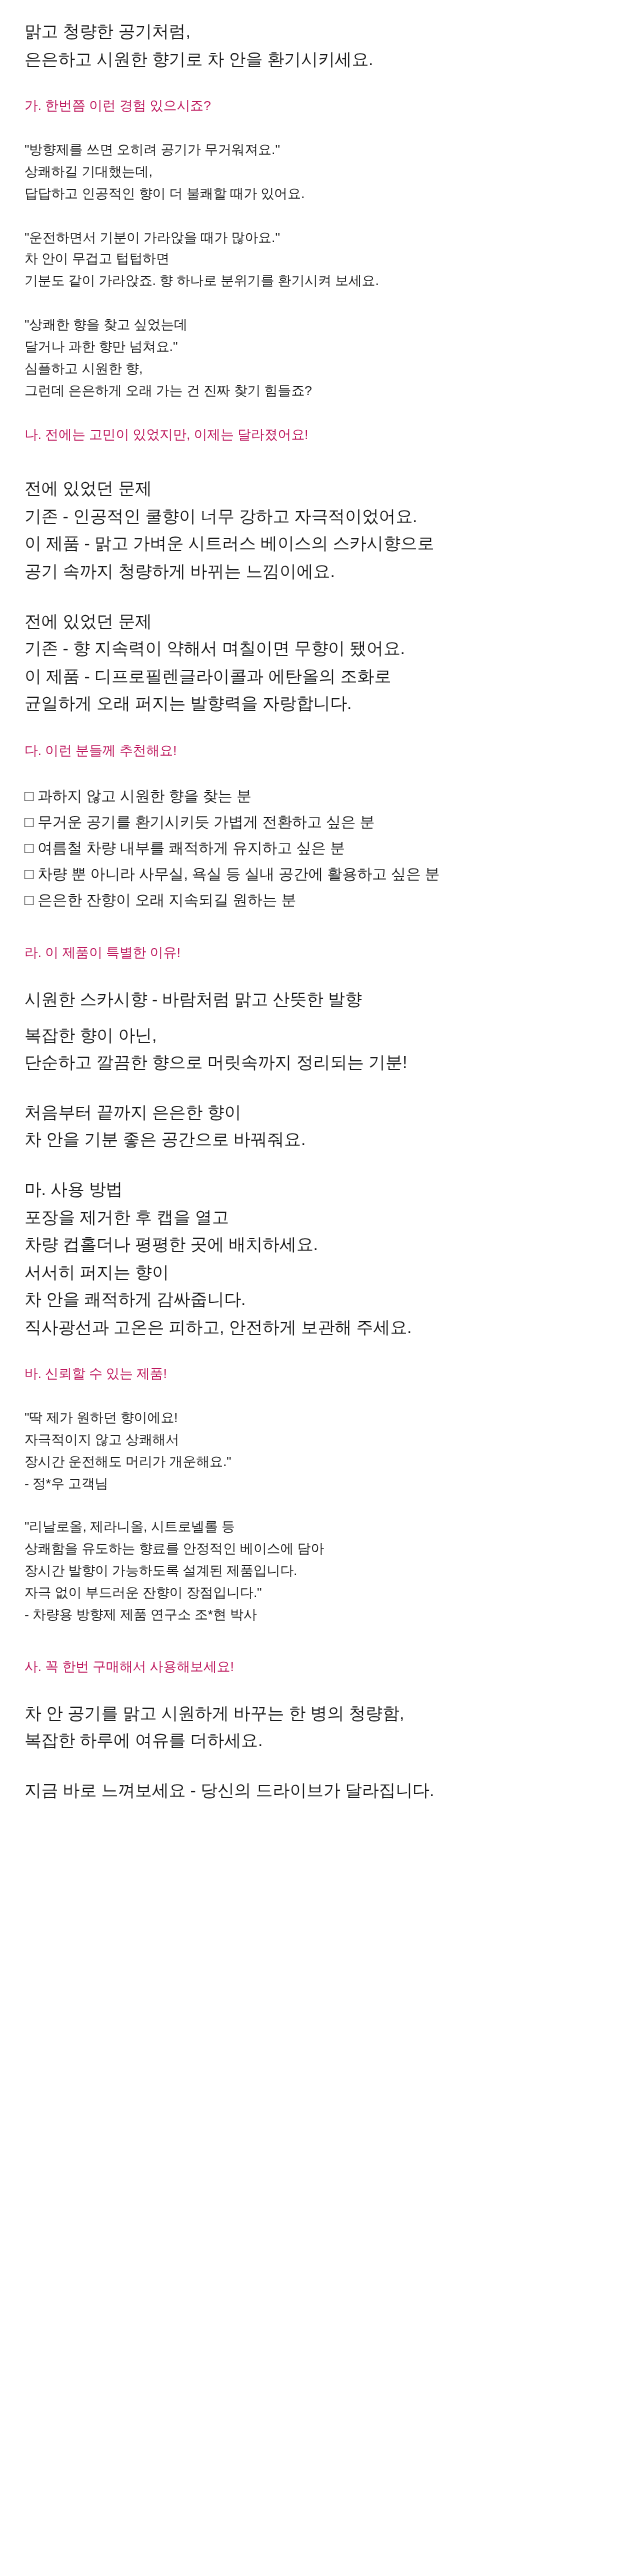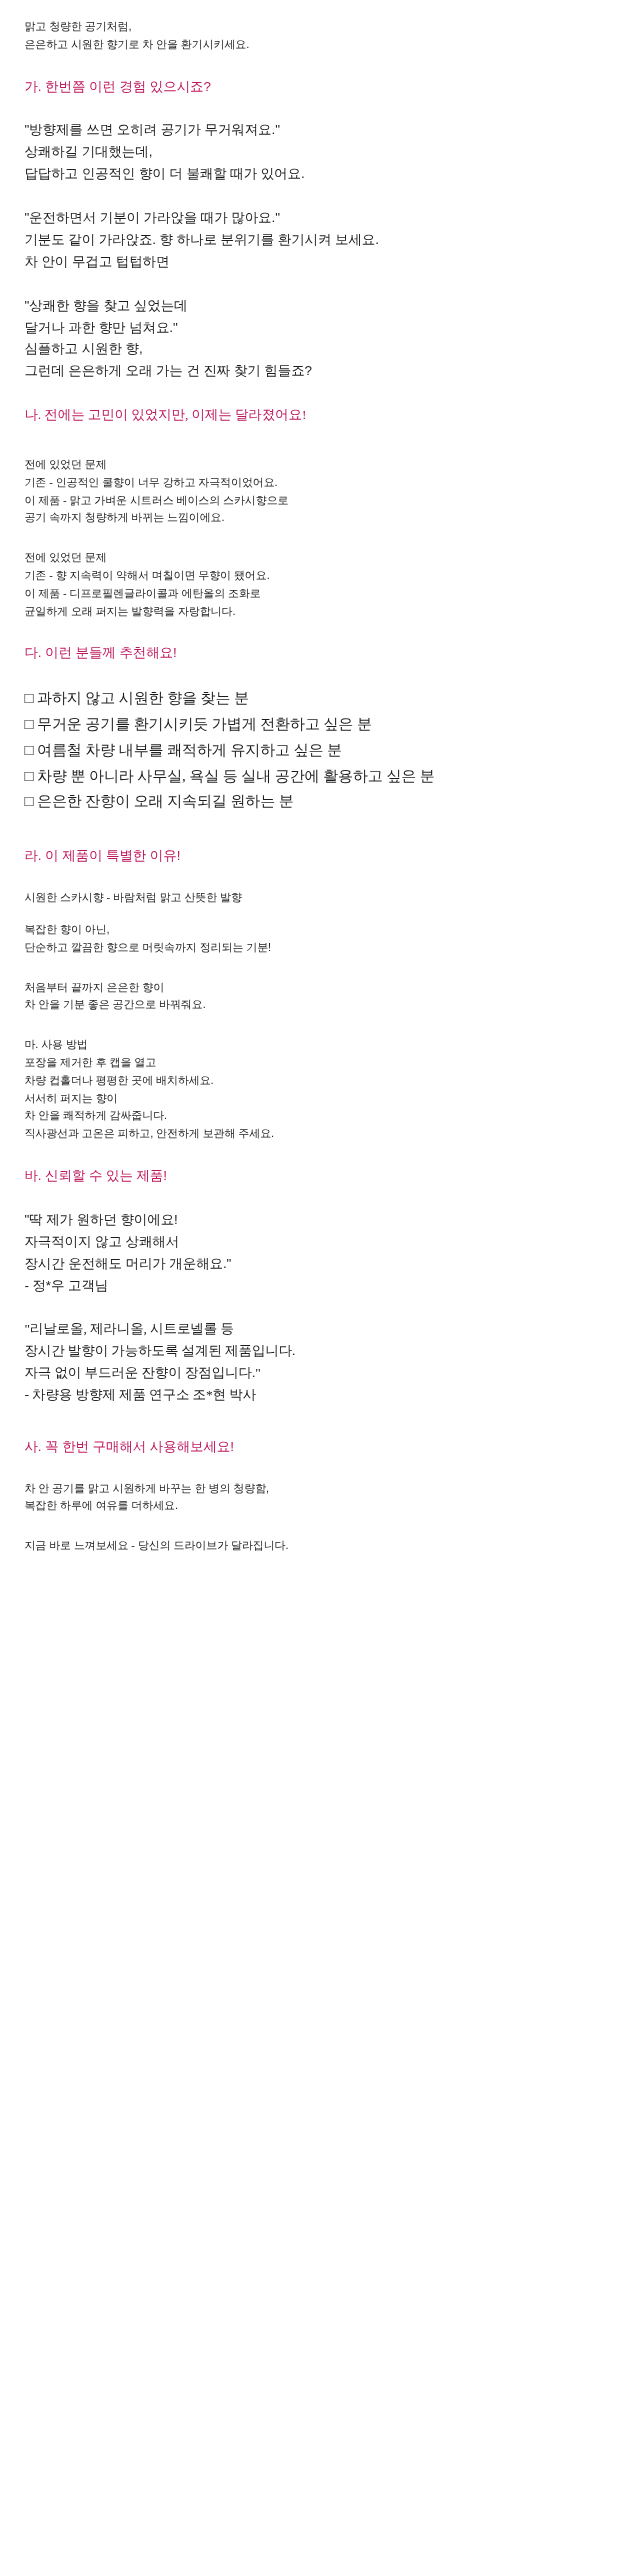--- a/index.html
+++ b/index.html
@@ -23,7 +23,7 @@
     margin: 0 0 22px 0;
   }
   .line {
-    font-size: 11px;
+    font-size: 17px;
     line-height: 1.62;
     letter-spacing: -0.1px;
     color: #1c1c1c;

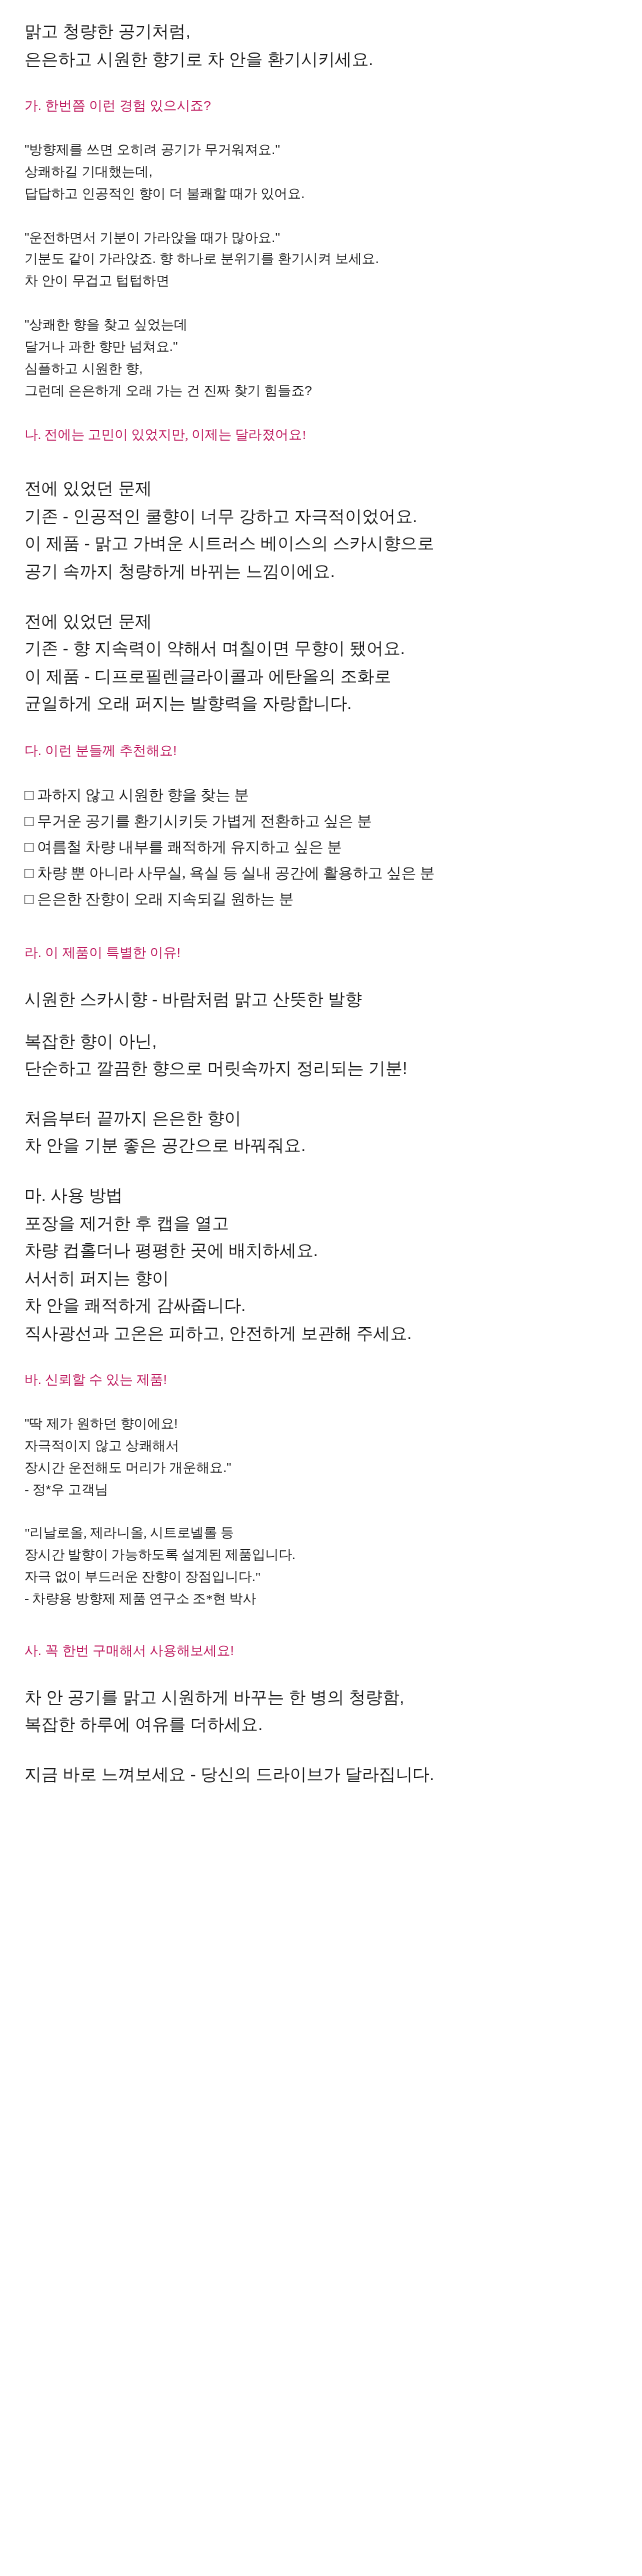--- a/index.html
+++ b/index.html
@@ -66,8 +66,8 @@
 
   <div class="block quote gap-md">
     <div class="line">"운전하면서 기분이 가라앉을 때가 많아요."</div>
+    <div class="line">차 안이 무겁고 텁텁하면</div>
     <div class="line">기분도 같이 가라앉죠. 향 하나로 분위기를 환기시켜 보세요.</div>
-    <div class="line">차 안이 무겁고 텁텁하면</div>
   </div>
 
   <div class="block quote gap-md">

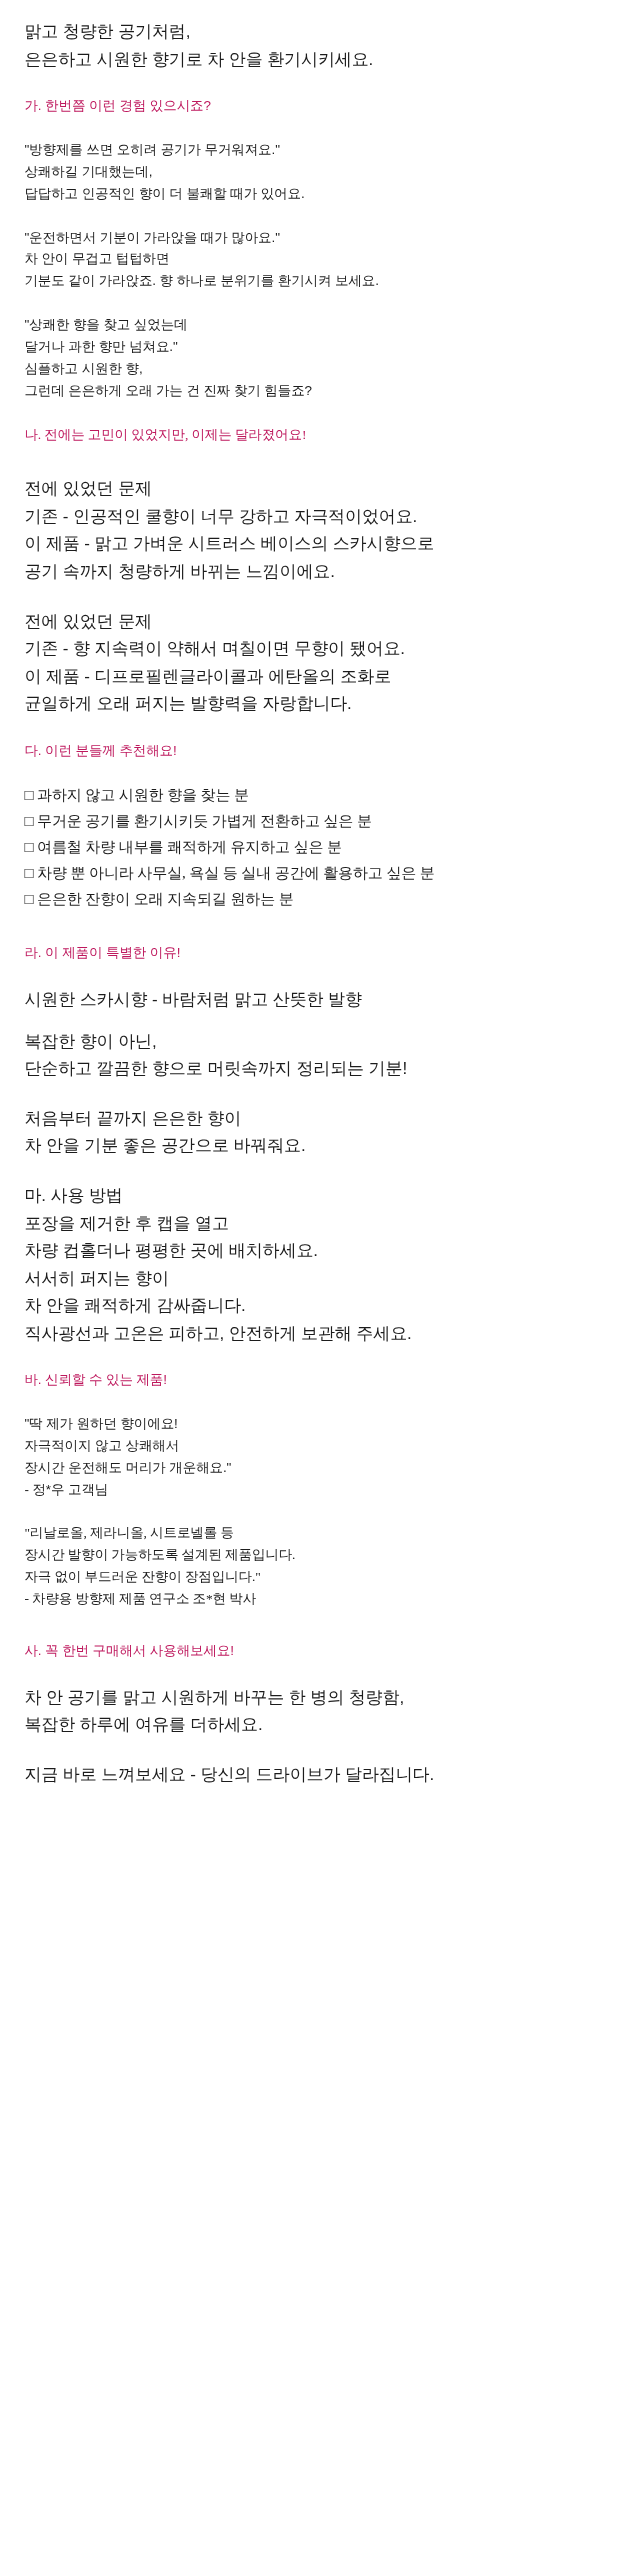--- a/index.html
+++ b/index.html
@@ -35,7 +35,7 @@
   }
   .gap-sm { margin-bottom: 14px; }
   .gap-md { margin-bottom: 22px; }
-  .gap-lg { margin-bottom: 30px; font-family: Liberation Serif, serif; }
+  .gap-lg { margin-bottom: 30px; }
   .checklist .line {
     font-size: 15px;
     line-height: 1.72;

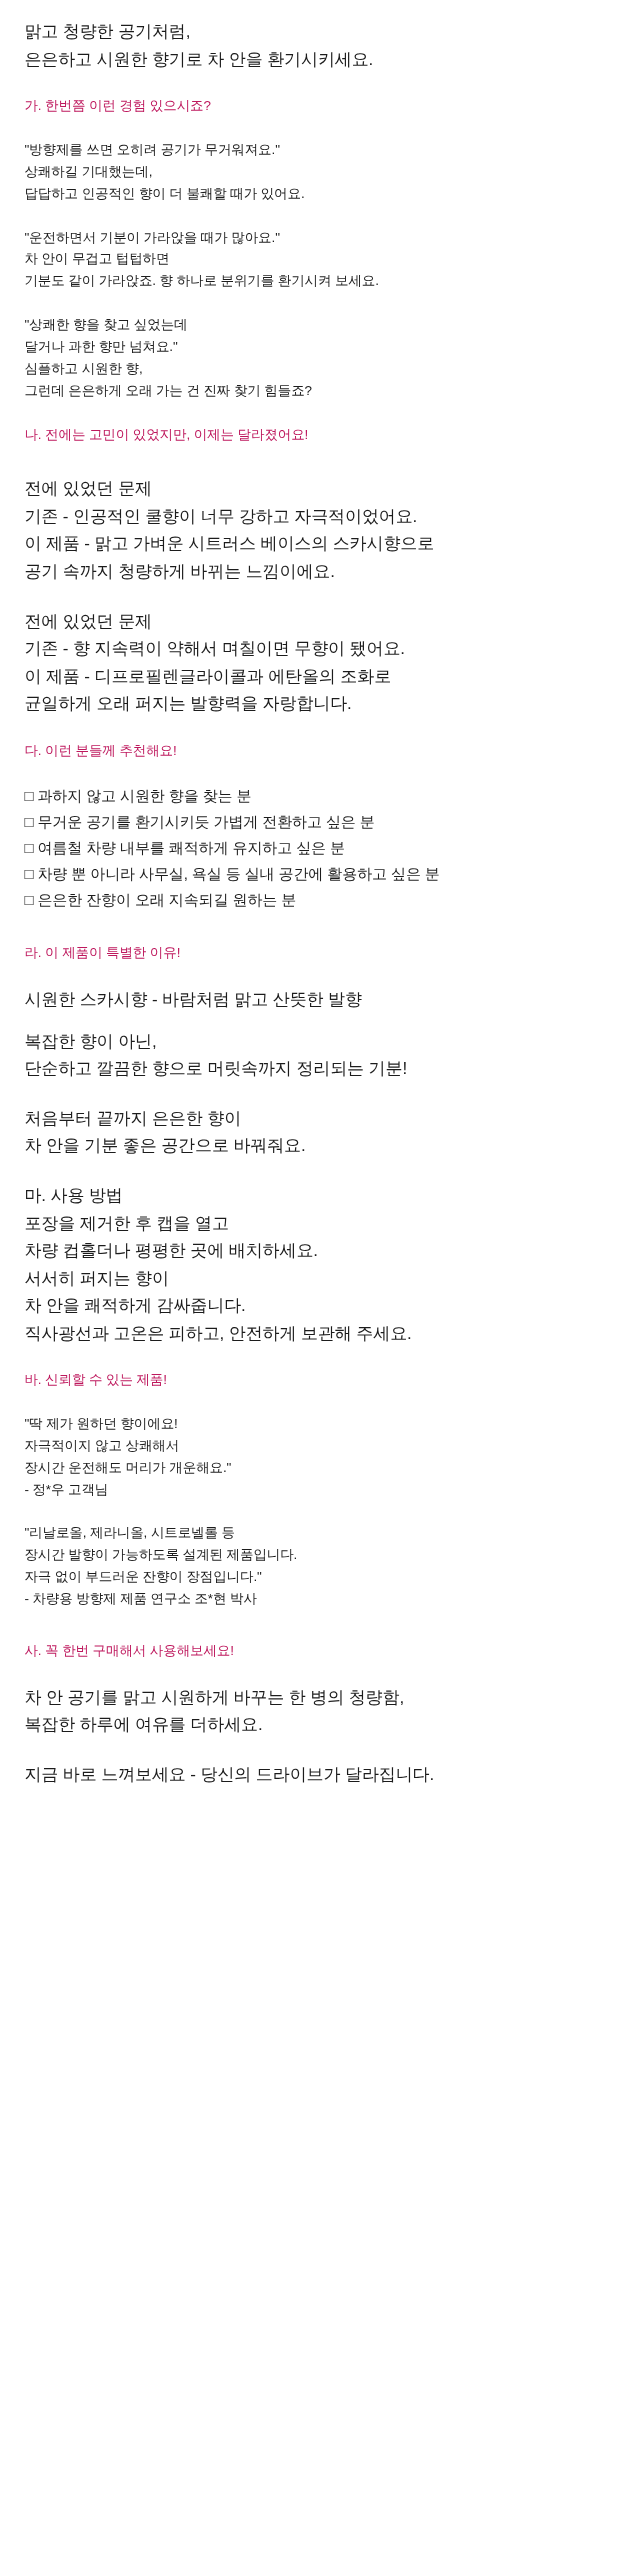--- a/index.html
+++ b/index.html
@@ -33,7 +33,7 @@
     font-size: 13.5px;
     color: #be185d;
   }
-  .gap-sm { margin-bottom: 14px; }
+  .gap-sm { margin-bottom: 8px; }
   .gap-md { margin-bottom: 22px; }
   .gap-lg { margin-bottom: 30px; }
   .checklist .line {

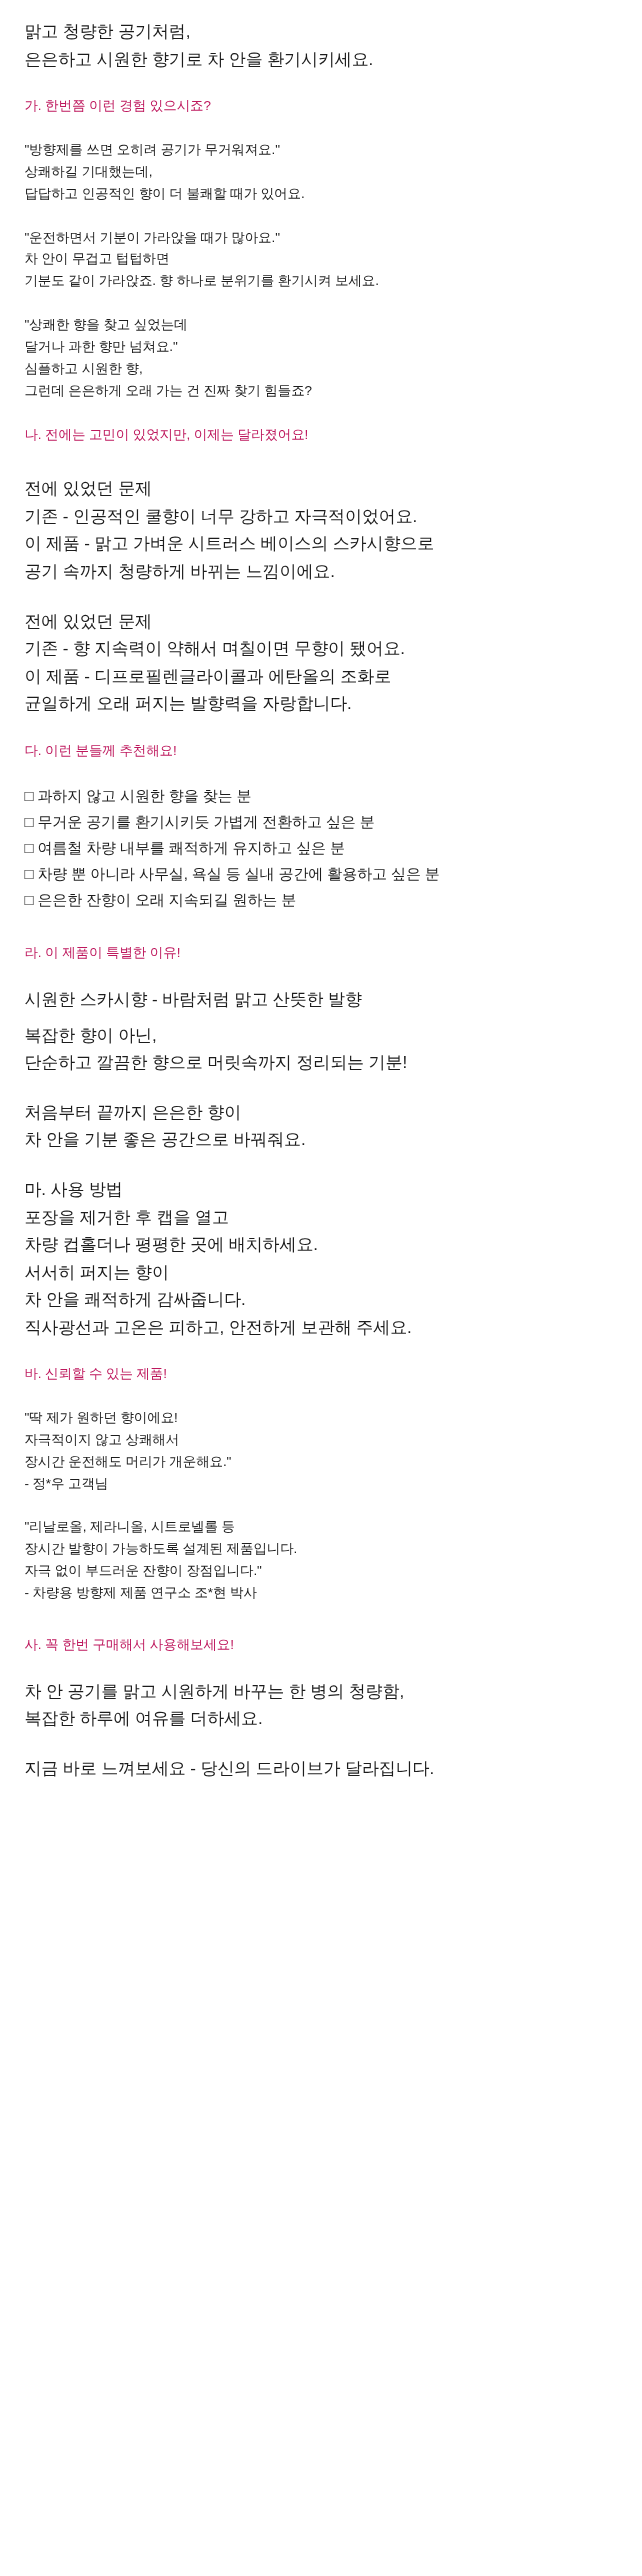--- a/index.html
+++ b/index.html
@@ -148,6 +148,7 @@
 
   <div class="block quote gap-lg">
     <div class="line">"리날로올, 제라니올, 시트로넬롤 등</div>
+    <div class="line">상쾌함을 유도하는 향료를 안정적인 베이스에 담아</div>
     <div class="line">장시간 발향이 가능하도록 설계된 제품입니다.</div>
     <div class="line">자극 없이 부드러운 잔향이 장점입니다."</div>
     <div class="line">- 차량용 방향제 제품 연구소 조*현 박사</div>

